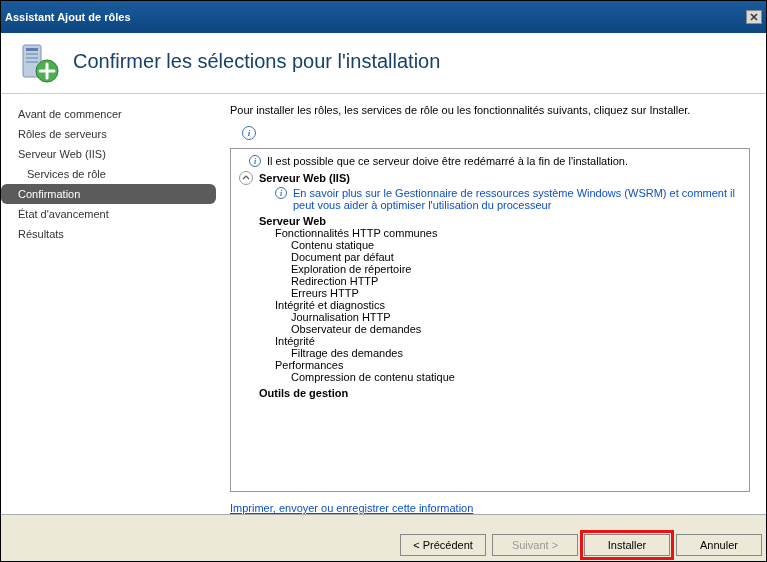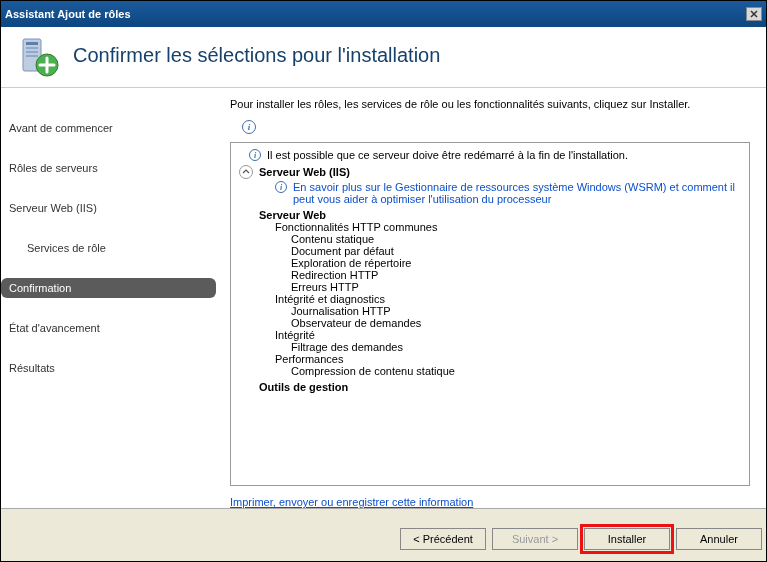--- a/index.html
+++ b/index.html
@@ -17,7 +17,7 @@
   .titlebar {
     background: linear-gradient(#1a5a9c, #0d4680);
     color: #fff;
-    height: 26px;
+    height: 32px;
     display: flex;
     align-items: center;
     padding: 0 4px;

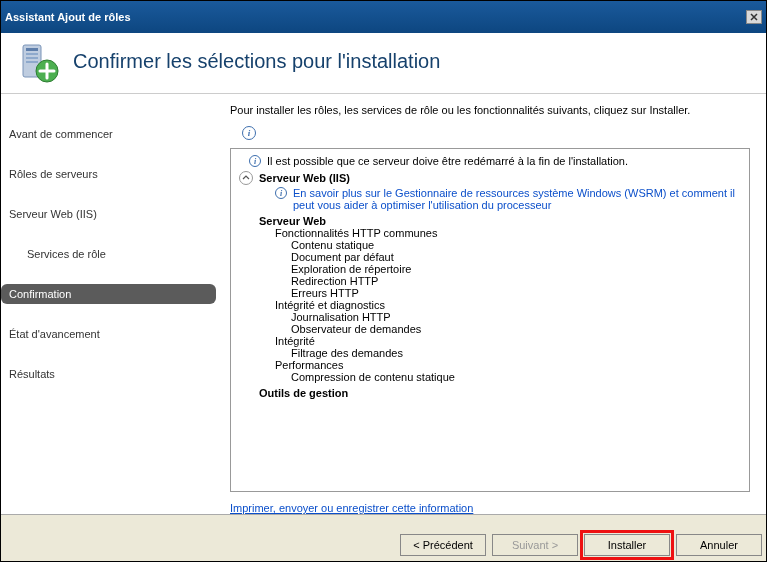--- a/index.html
+++ b/index.html
@@ -64,9 +64,8 @@
     color: #333;
   }
   .sidebar-item {
-    padding: 4px 8px;
-    cursor: pointer;
-    margin-top: 20px;
+    padding: 4px 17px;
+    cursor: pointer;
   }
   .sidebar-item.indent { padding-left: 26px; }
   .sidebar-item.selected {

